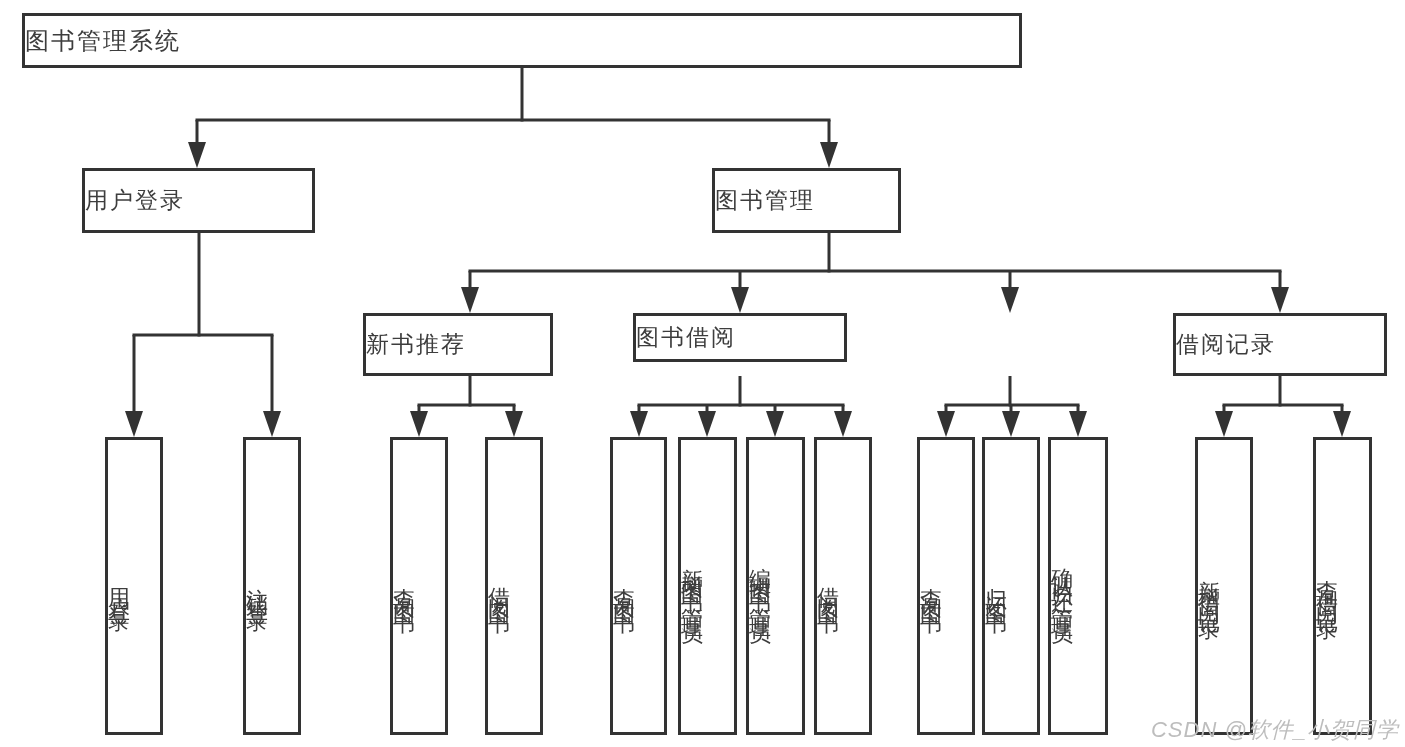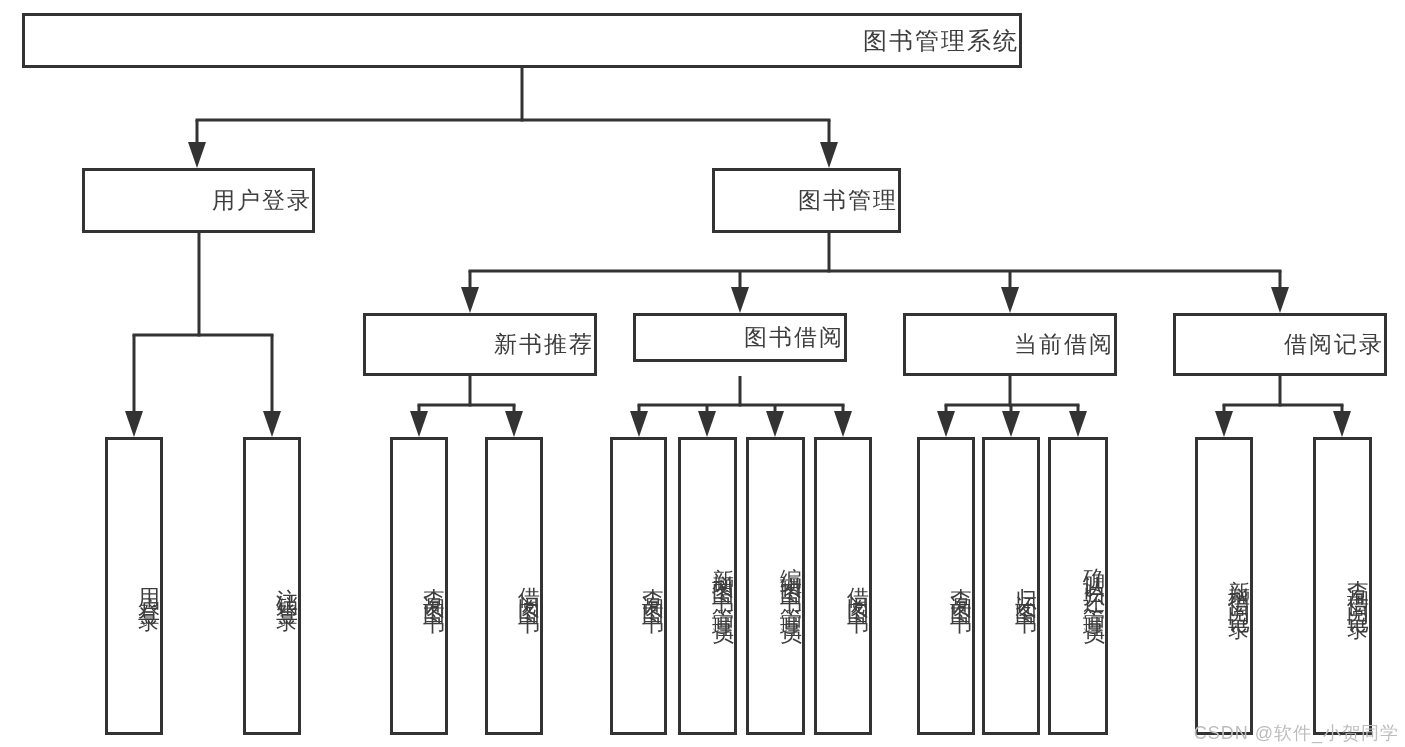--- a/index.html
+++ b/index.html
@@ -39,7 +39,7 @@
     border: 3px solid var(--line);
     display: flex;
     align-items: center;
-    justify-content: flex-end;
+    justify-content: flex-start;
     color: var(--text);
   }
   .box.h .lbl {

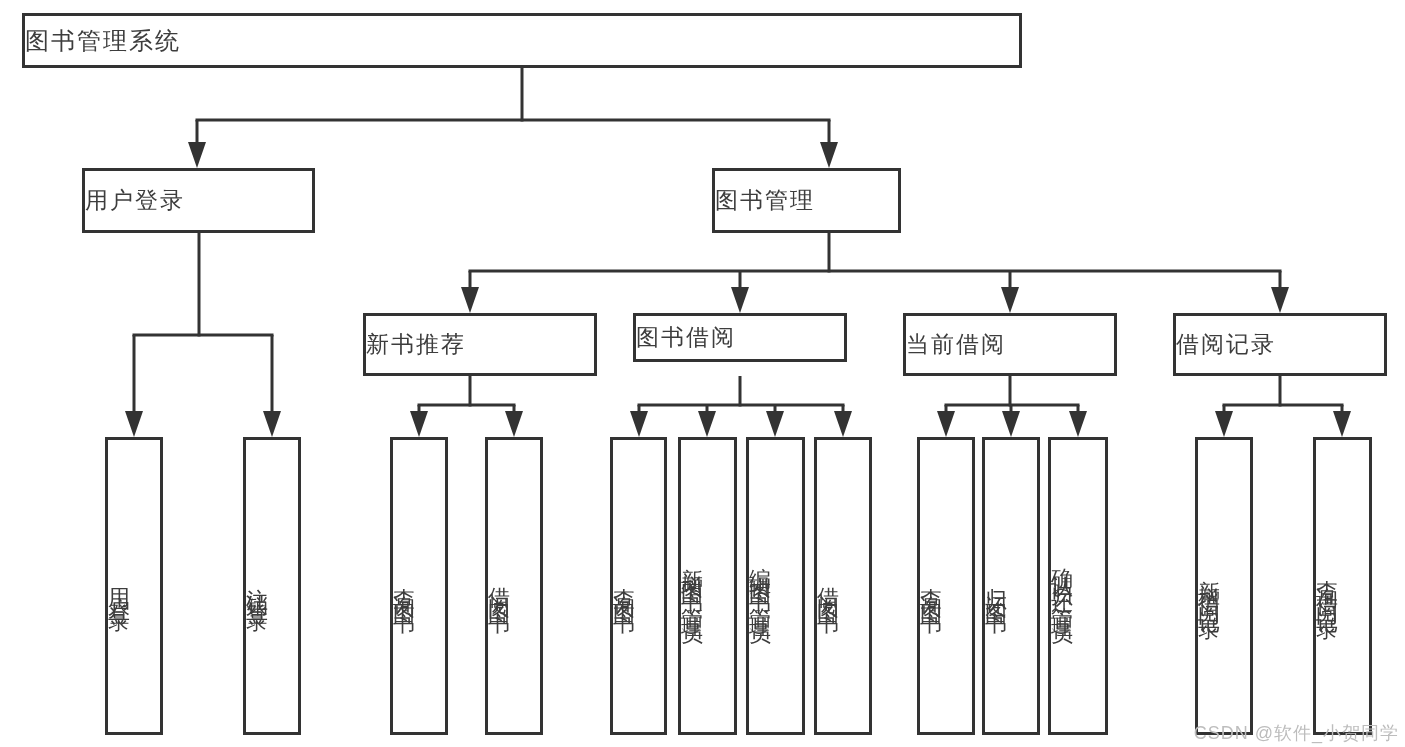--- a/index.html
+++ b/index.html
@@ -160,7 +160,7 @@
     <span class="lbl">图书管理</span>
   </div>
 
-  <div class="box h" style="left:363px;top:313px;width:234px;height:63px">
+  <div class="box h" style="left:363px;top:313px;width:190px;height:63px">
     <span class="lbl">新书推荐</span>
   </div>
   <div class="box h" style="left:633px;top:313px;width:214px;height:49px">

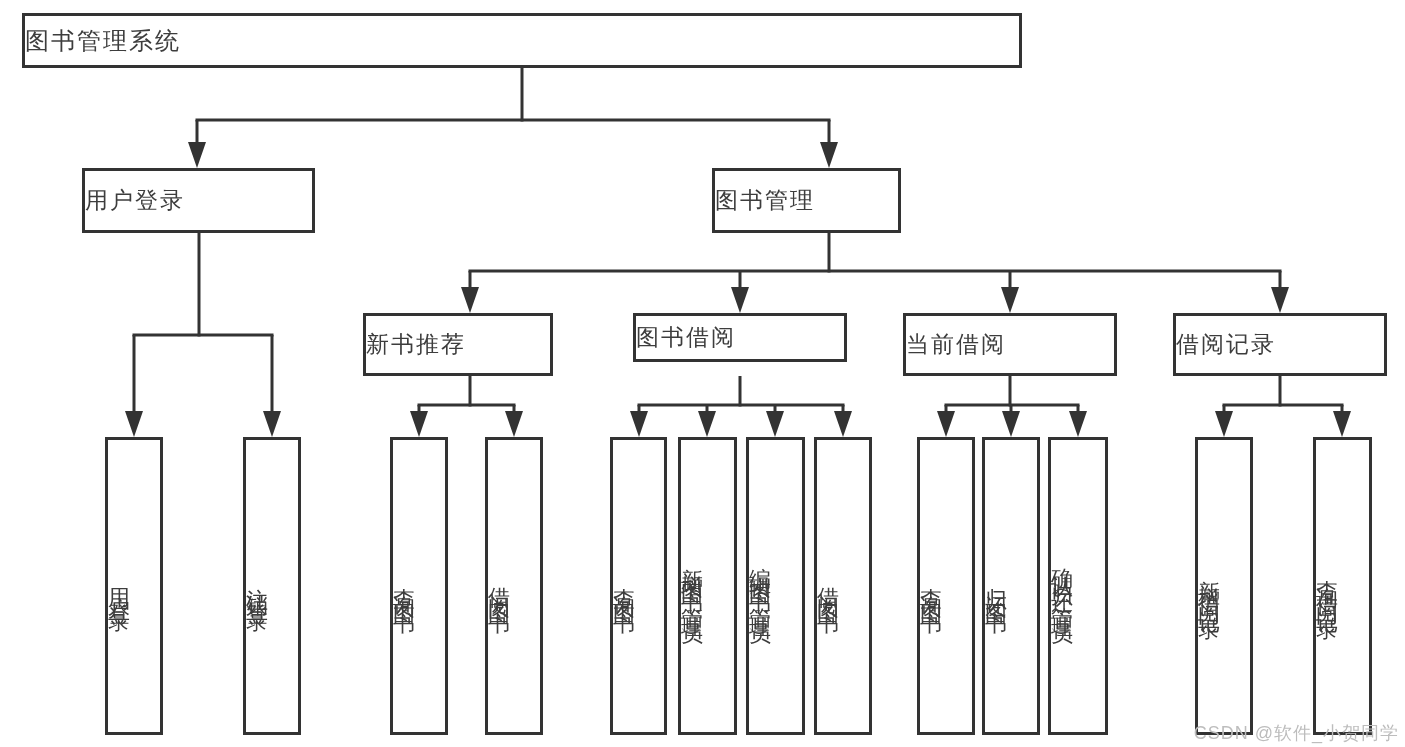--- a/index.html
+++ b/index.html
@@ -166,9 +166,6 @@
   <div class="box h" style="left:633px;top:313px;width:214px;height:49px">
     <span class="lbl">图书借阅</span>
   </div>
-  <div class="box h" style="left:903px;top:313px;width:214px;height:63px">
-    <span class="lbl">当前借阅</span>
-  </div>
   <div class="box h" style="left:1173px;top:313px;width:214px;height:63px">
     <span class="lbl">借阅记录</span>
   </div>

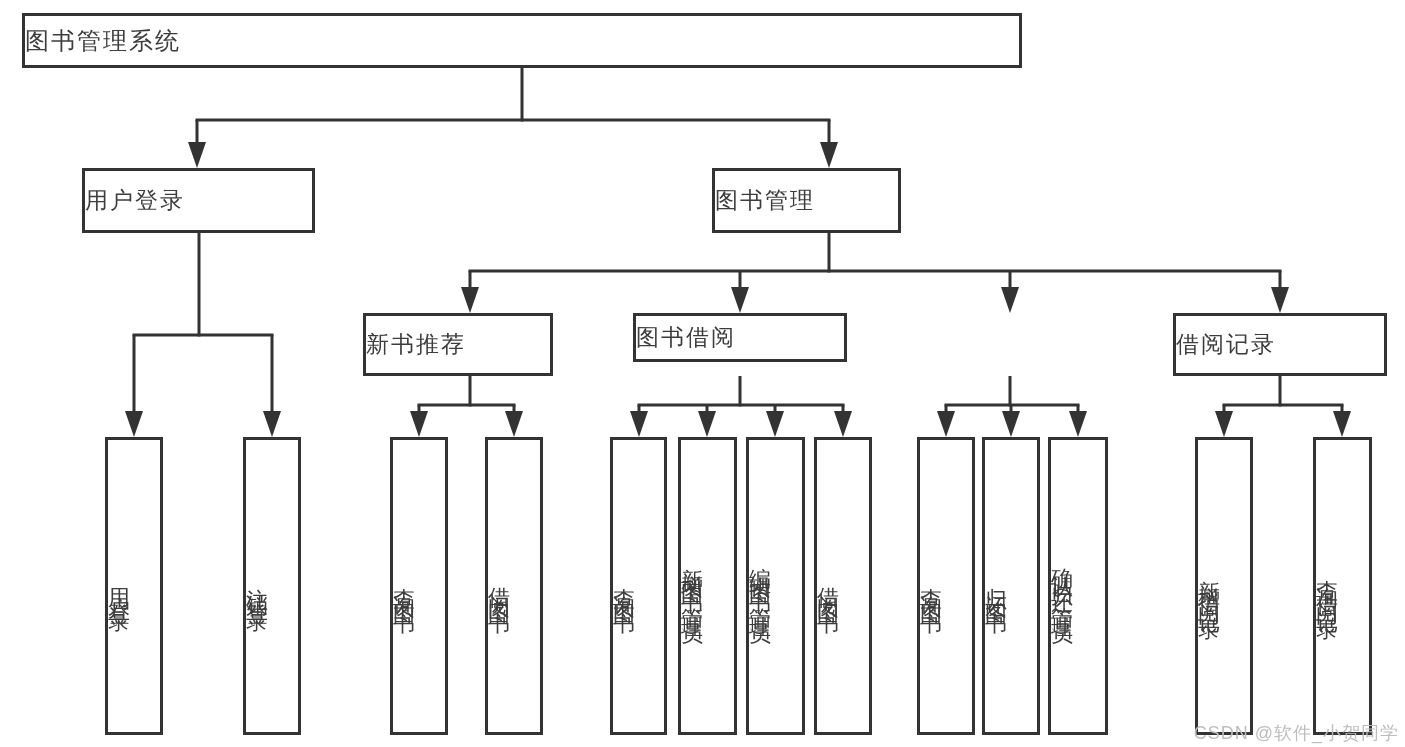--- a/index.html
+++ b/index.html
@@ -61,11 +61,12 @@
     position: absolute;
     right: 6px;
     bottom: 2px;
-    font-size: 18px;
+    font-size: 22px;
     color: var(--watermark);
     letter-spacing: 1px;
     white-space: nowrap;
     z-index: 5;
+    font-style: italic;
   }
 </style>
 </head>

